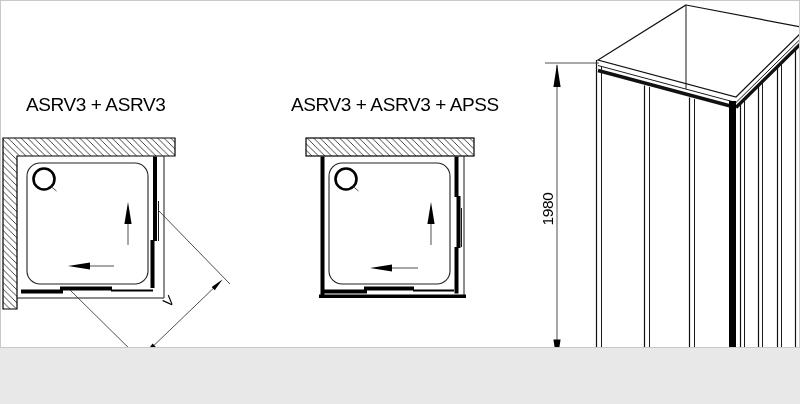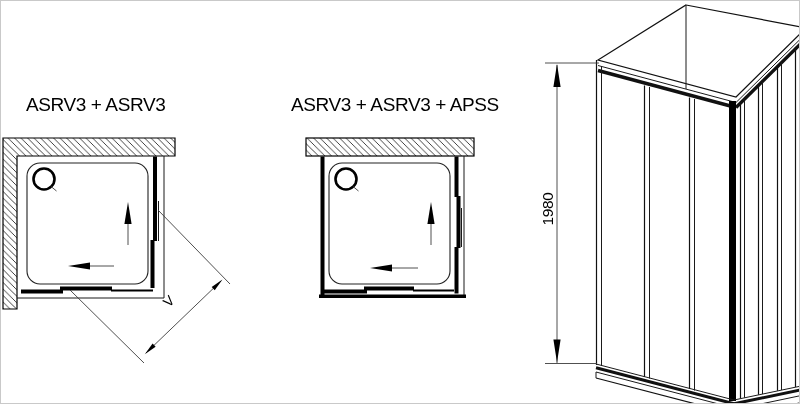--- a/index.html
+++ b/index.html
@@ -4,7 +4,7 @@
 <style>
   html,body{margin:0;padding:0;background:#e8e8e8;}
   .canvas{
-    position:relative;width:800px;height:404px;background:#ffffff;
+    position:relative;width:800px;height:348px;background:#ffffff;
     border:1px solid #c9c9c9;box-sizing:border-box;overflow:hidden;
     font-family:"Liberation Sans",sans-serif;
   }

